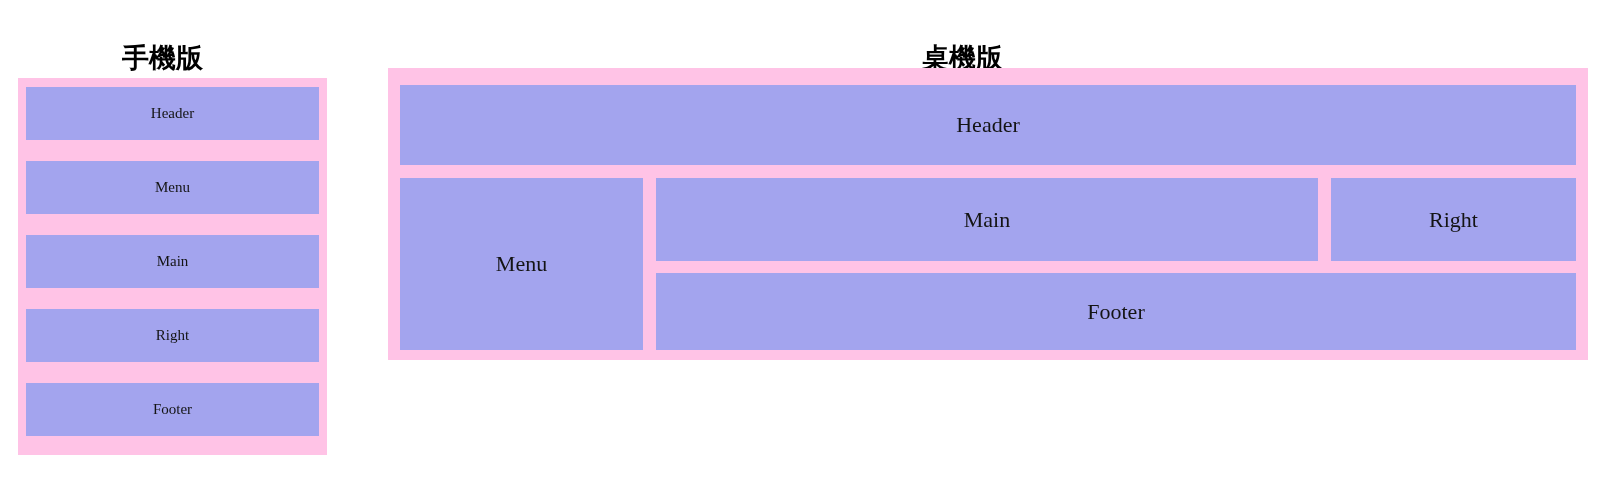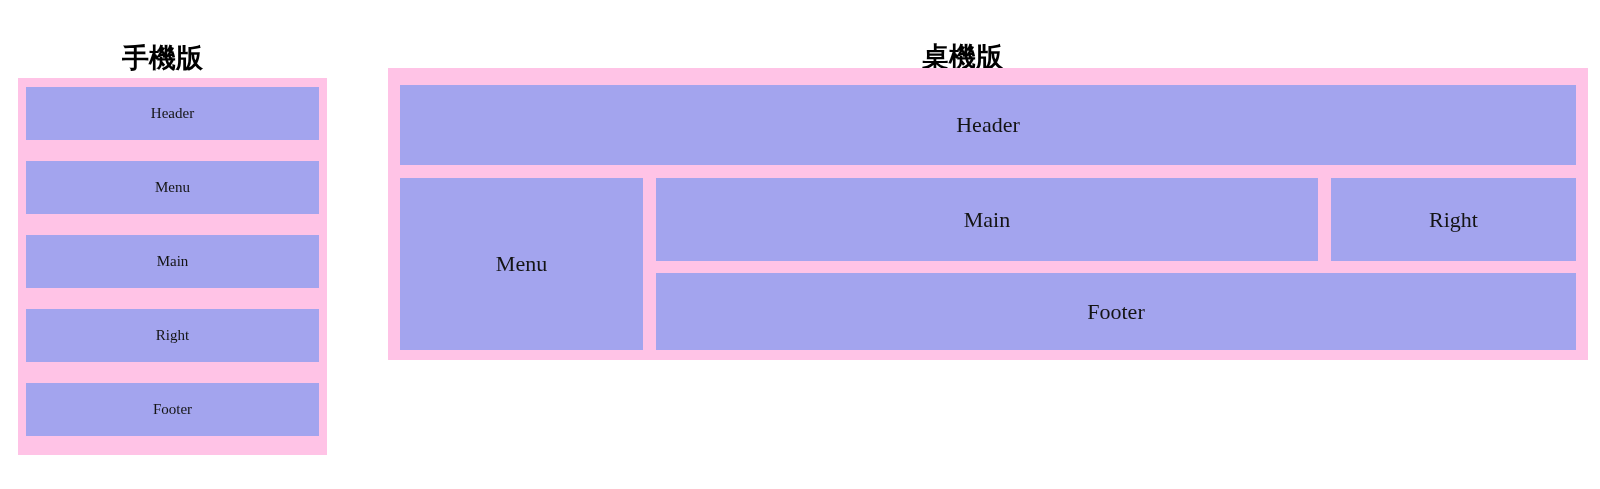--- a/index.html
+++ b/index.html
@@ -28,7 +28,7 @@
     margin-top: 32px;
   }
   #title-mobile  { left: 122px; top: 12px; }
-  #title-desktop { left: 922px; top: 12px; font-family: Liberation Serif, serif; }
+  #title-desktop { left: 922px; top: 12px; }
 
   
   .wrap {

